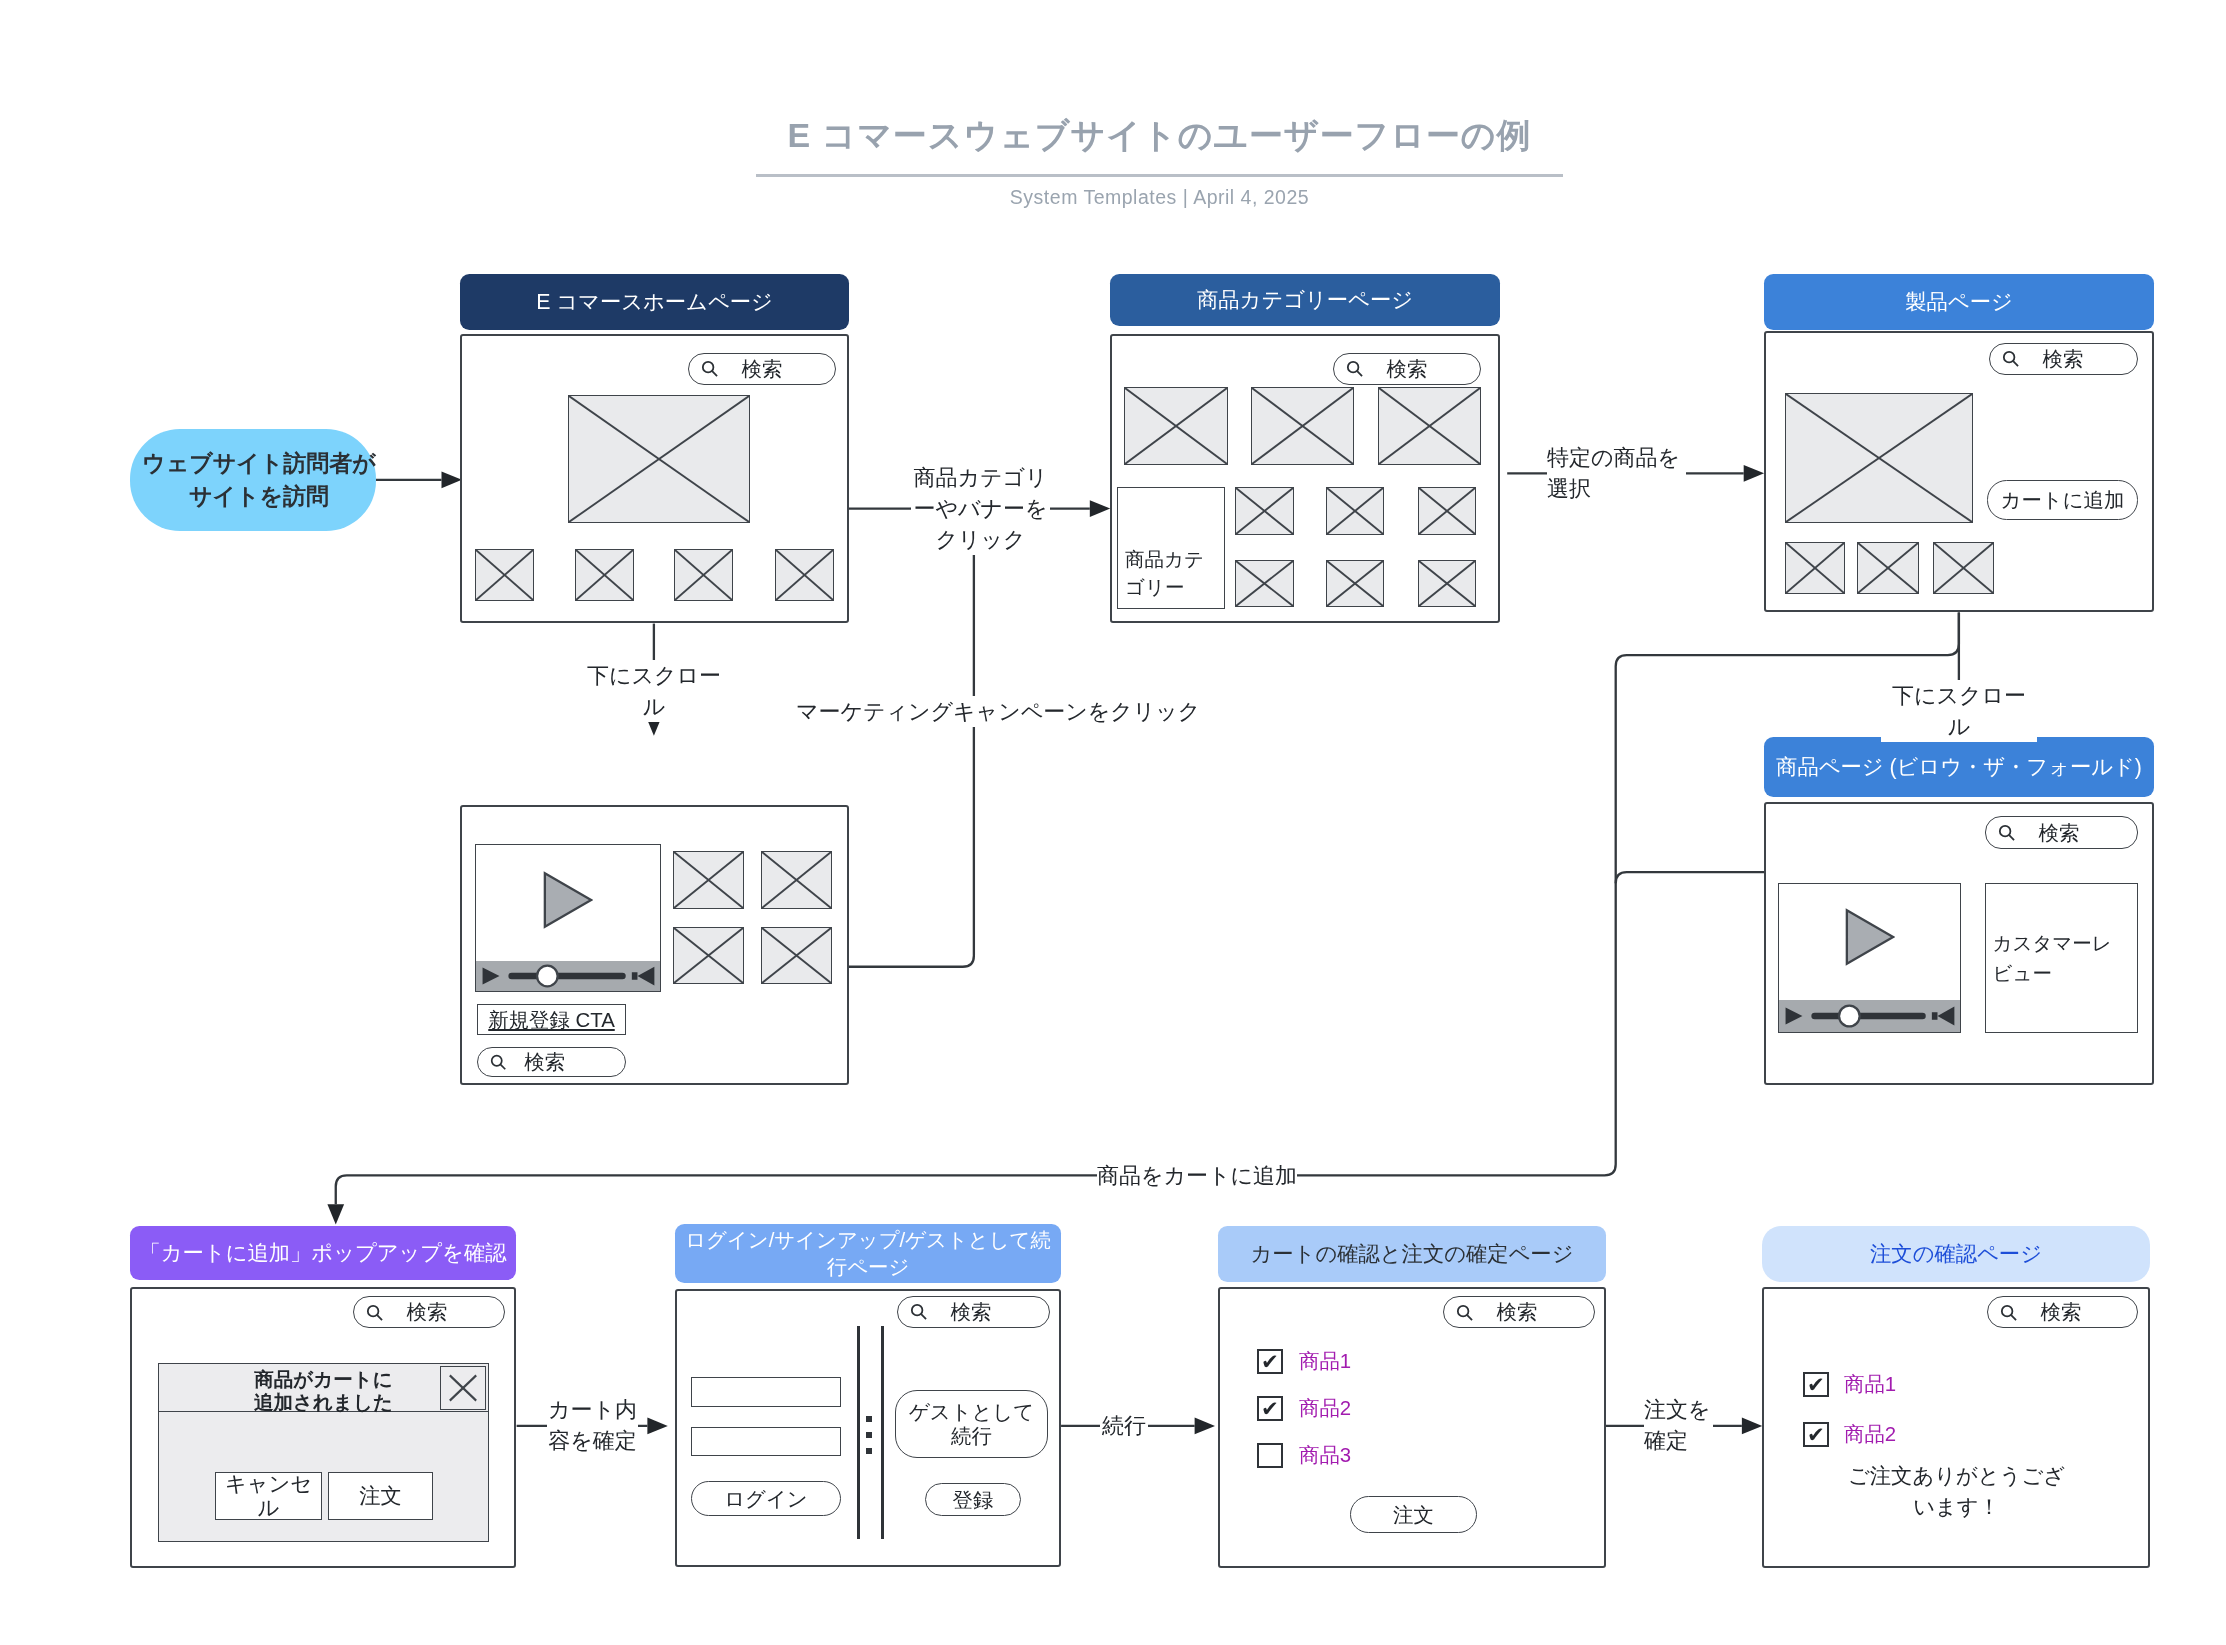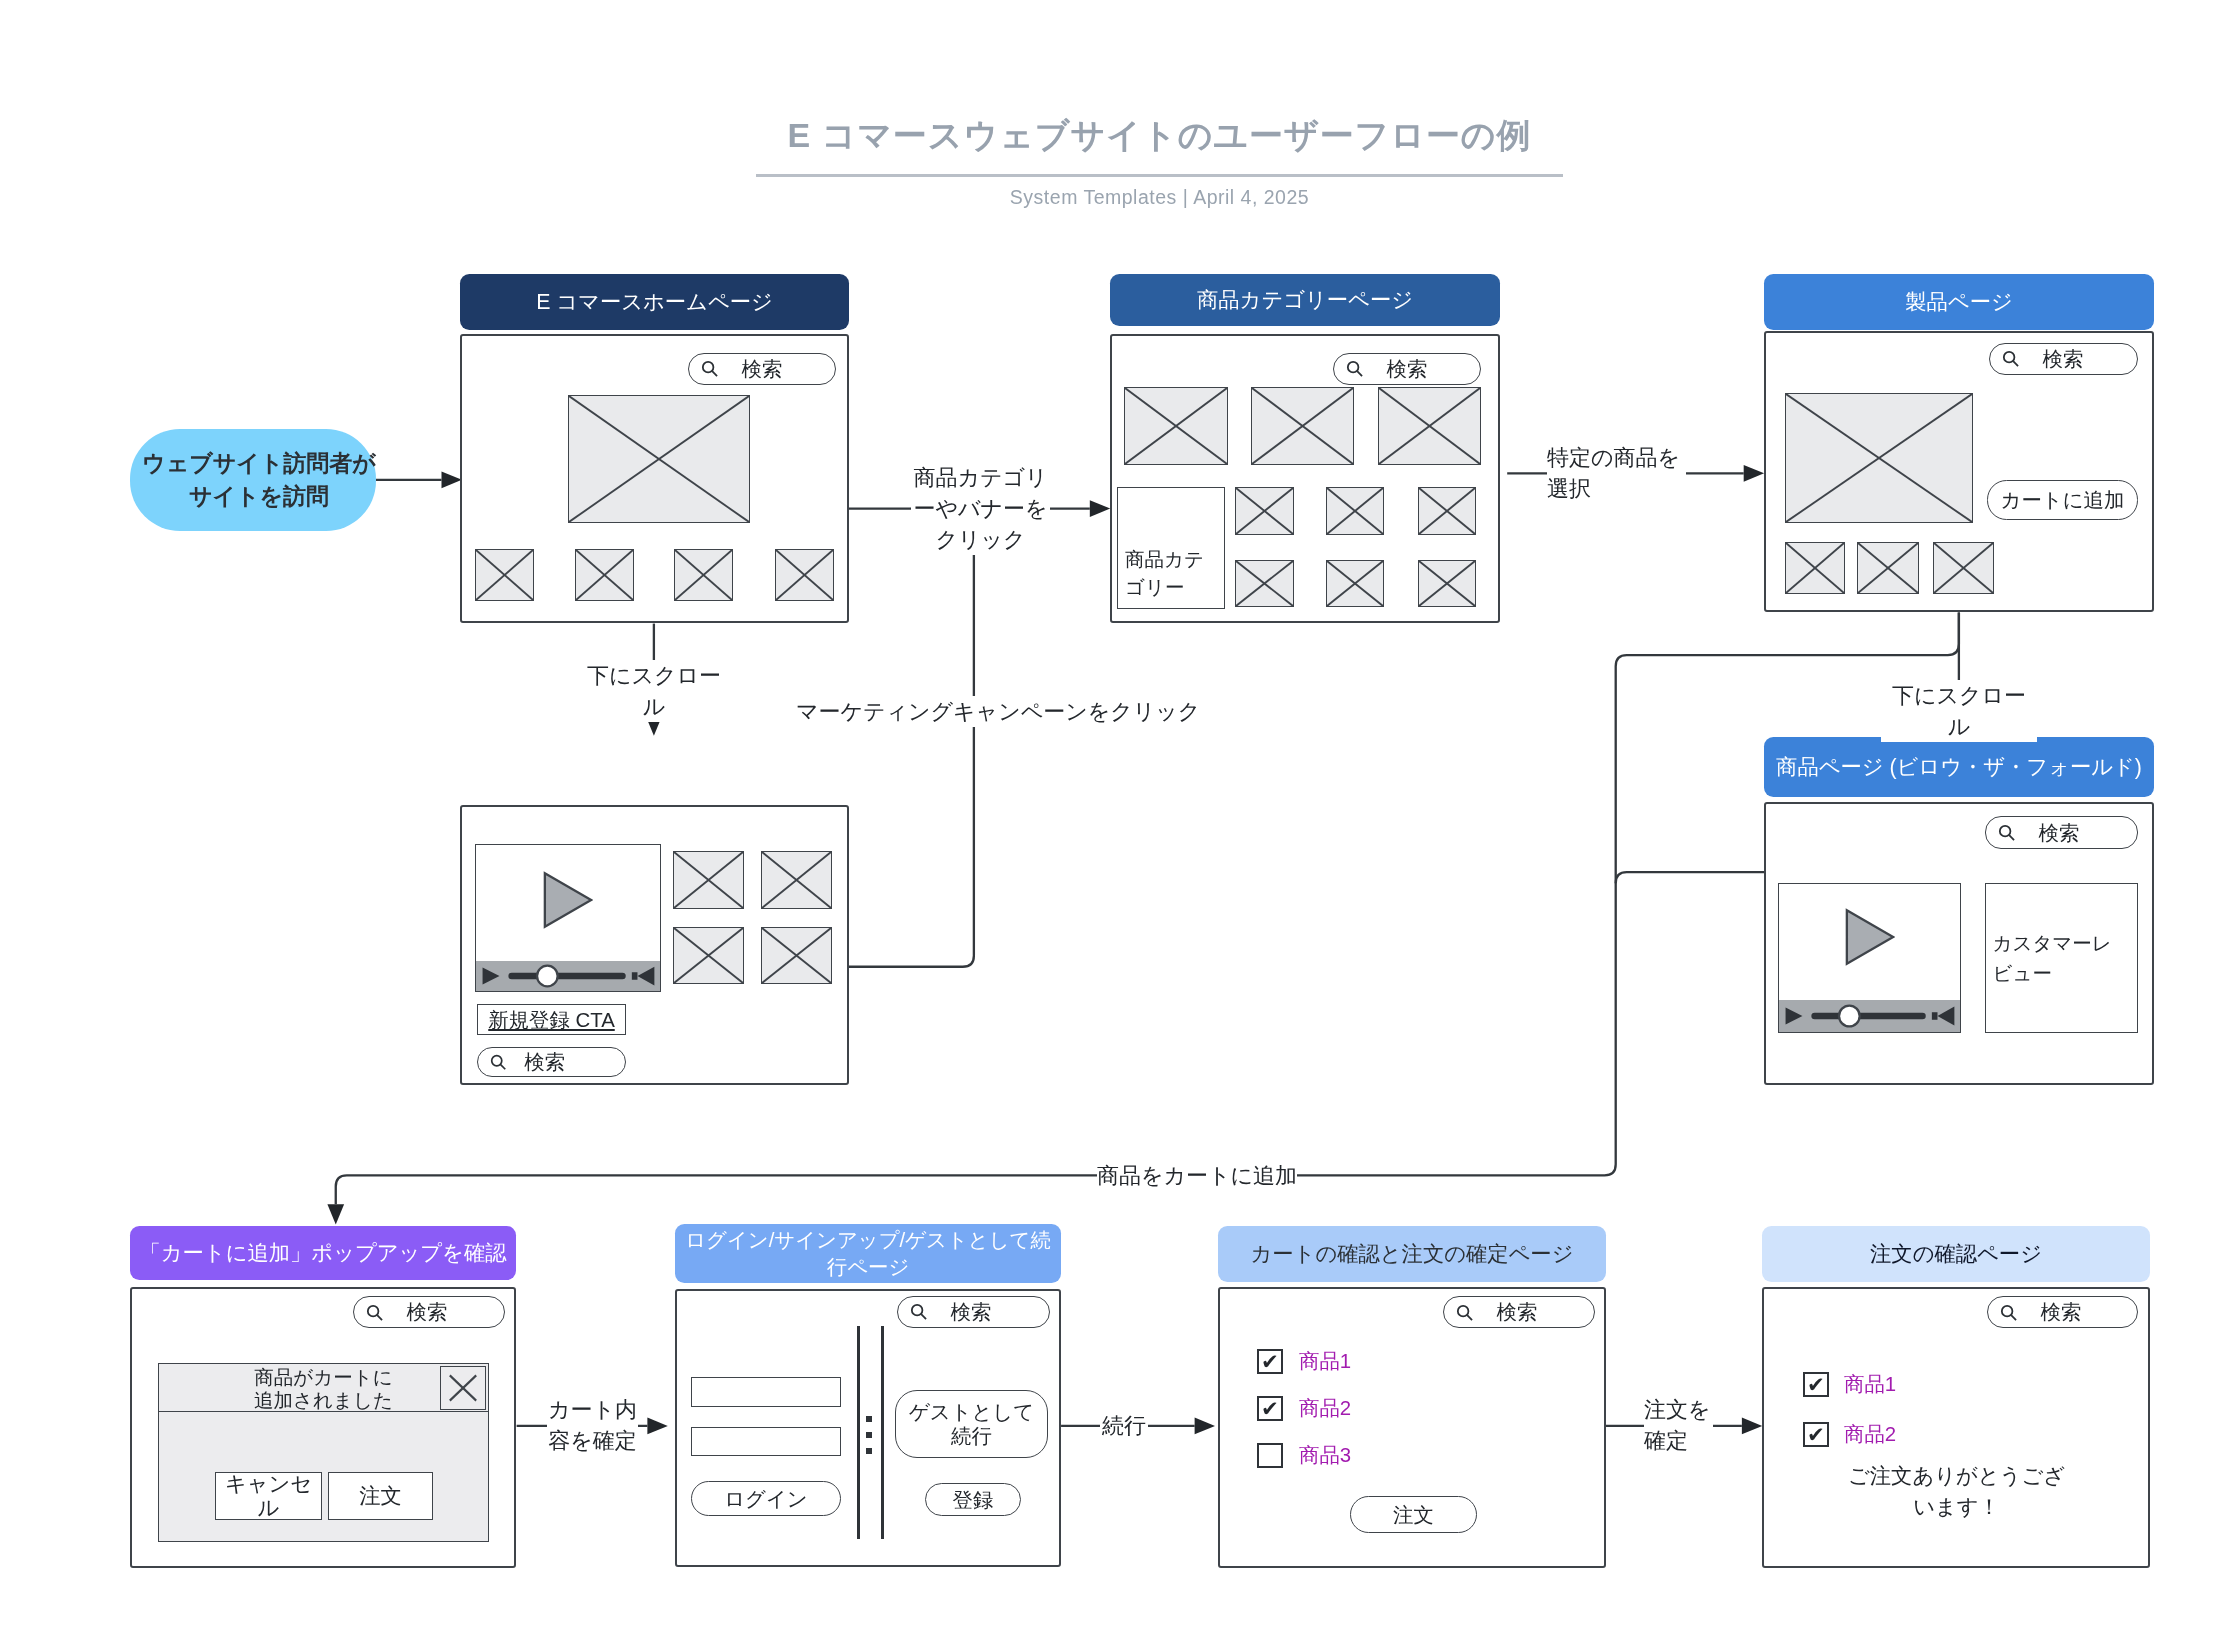--- a/index.html
+++ b/index.html
@@ -20,7 +20,7 @@
   .hdr-b1{background:#8b5cf6;}
   .hdr-b2{background:#77a9f4;font-size:20.4px;}
   .hdr-b3{background:#a9cbf9;color:#2b3035;}
-  .hdr-b4{background:#d0e3fc;color:#0f172a;}
+  .hdr-b4{background:#d0e3fc;color:#1d4ed8;border-radius:19px;}
   
   .panel{position:absolute;background:#fff;border:2.8px solid #3f444a;border-radius:3px;box-sizing:border-box;}
   

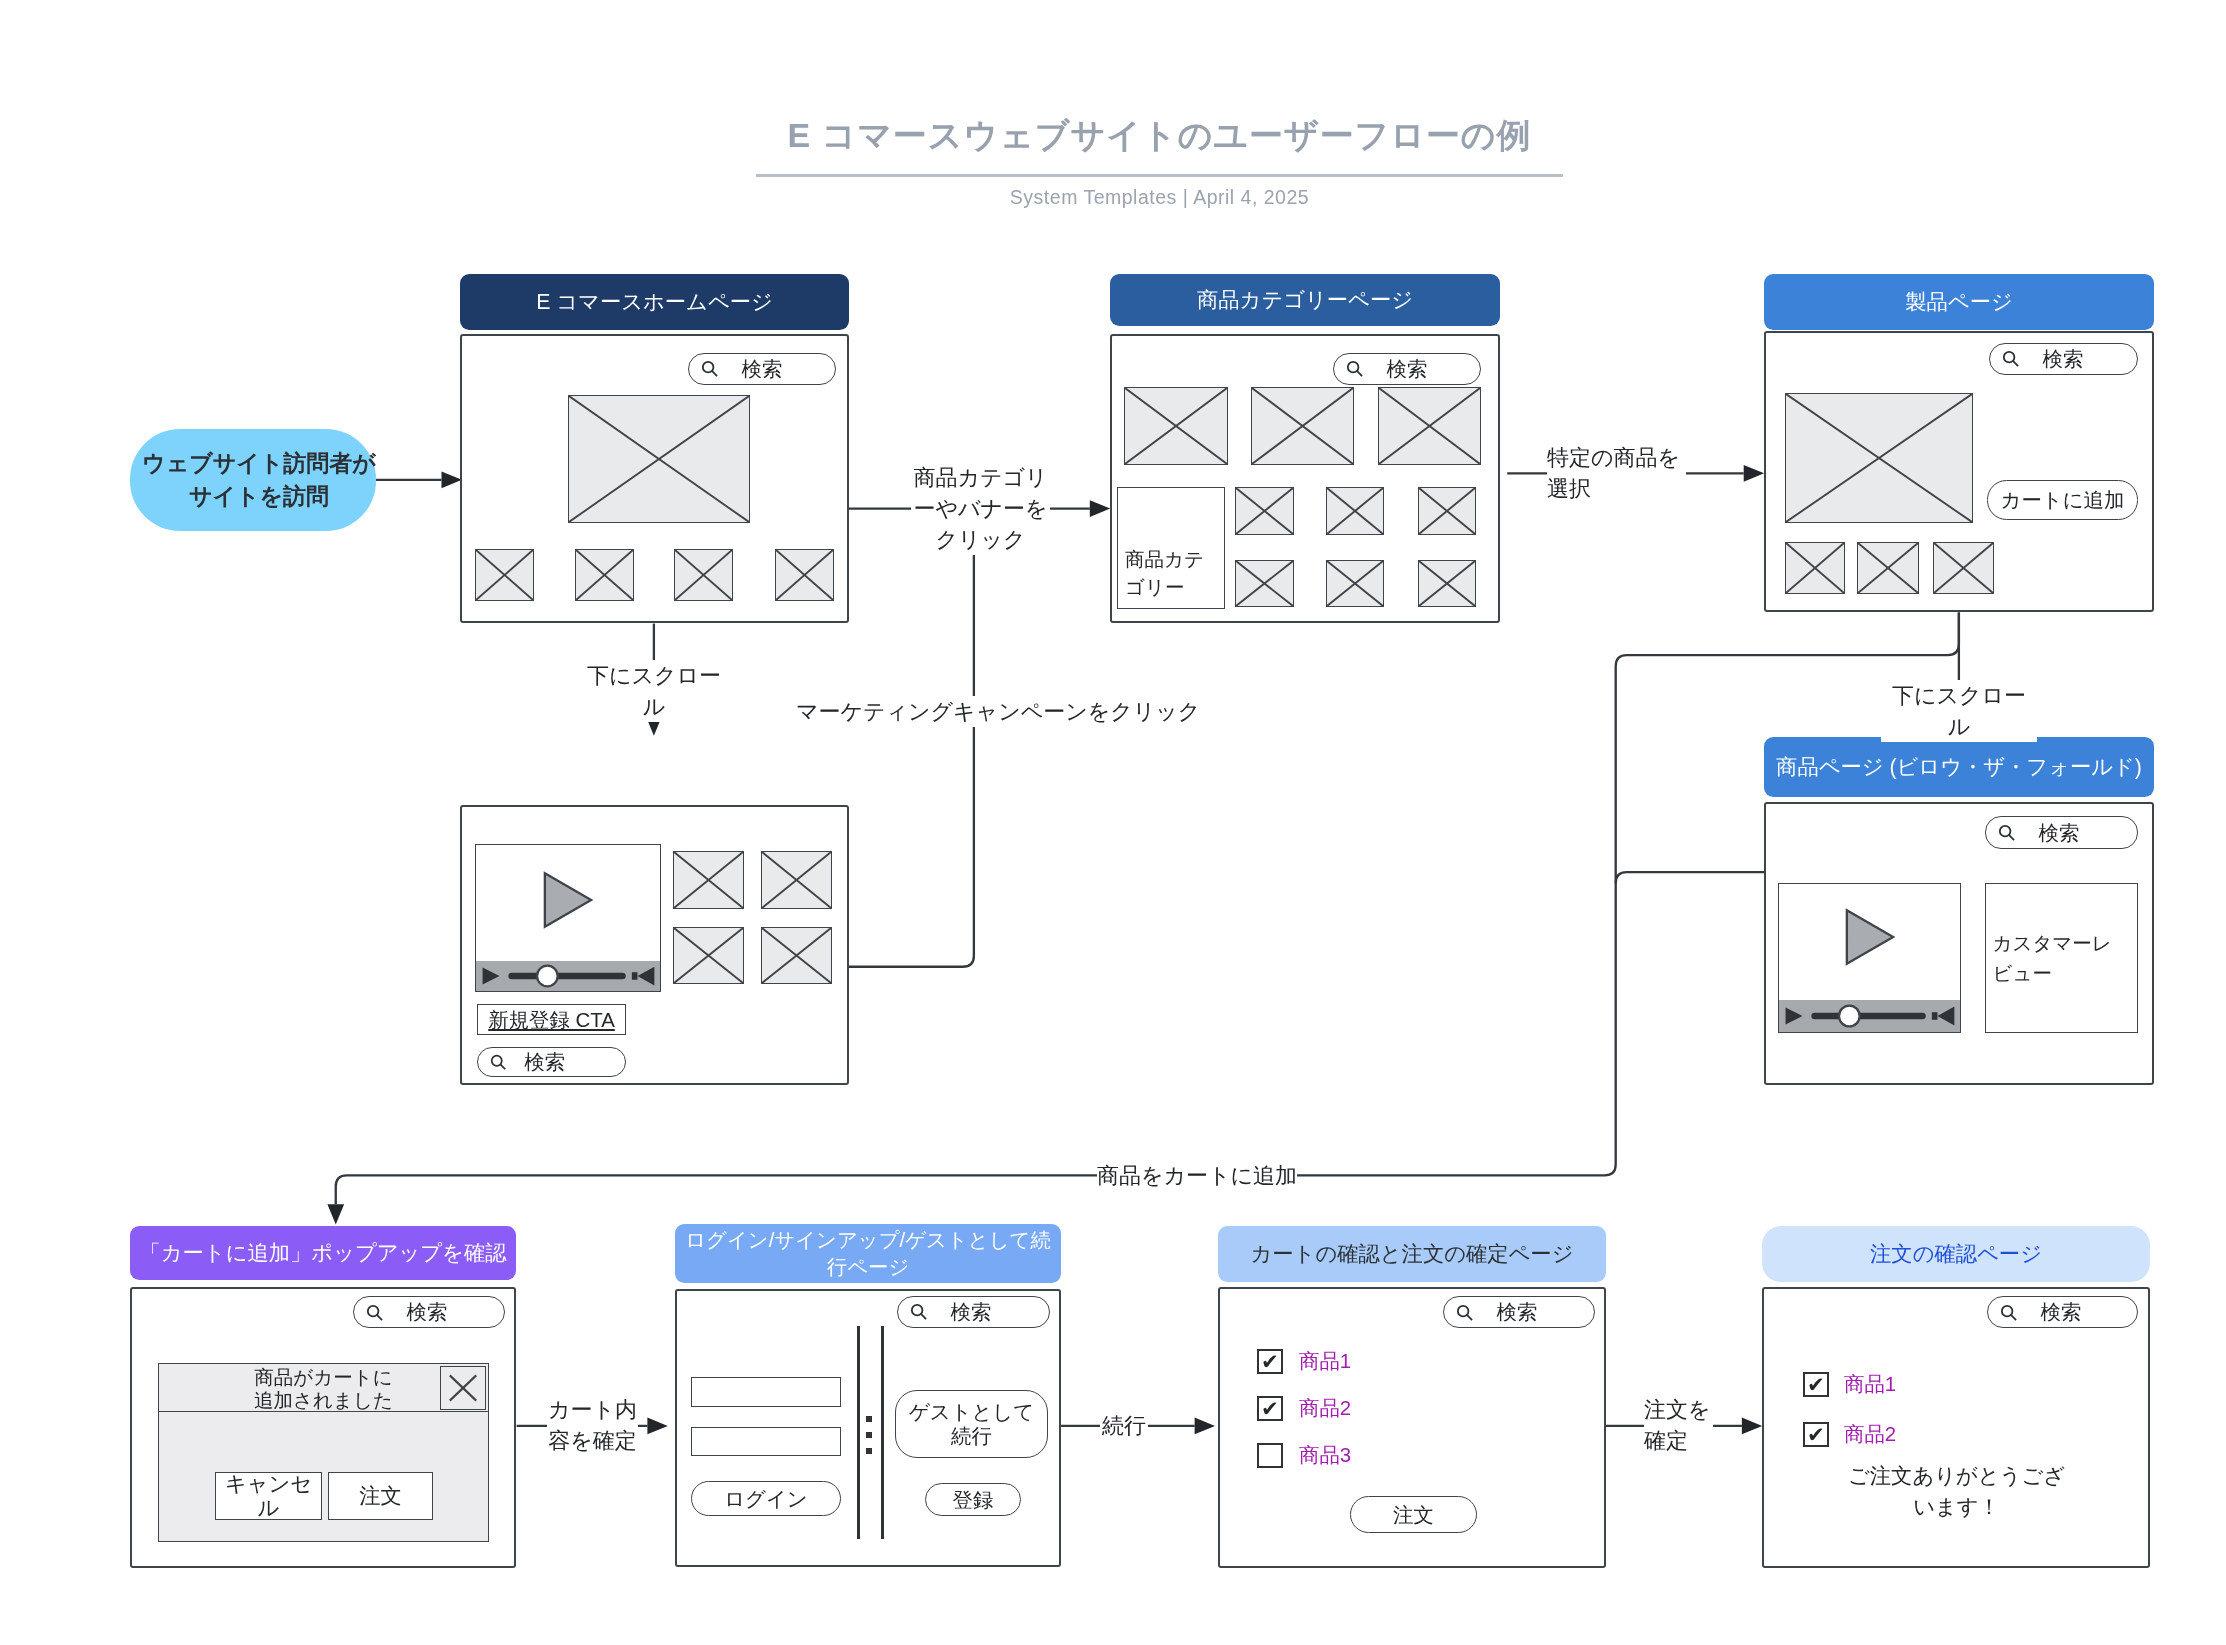--- a/index.html
+++ b/index.html
@@ -374,7 +374,7 @@
       <span>検索</span>
     </div>
     <div class="abs" style="left:26px;top:74px;width:331px;height:179px;background:#ececee;border:1.9px solid #3f444a;box-sizing:border-box;">
-      <div class="abs" style="left:0;top:0;right:0;height:47px;border-bottom:1.9px solid #3f444a;display:flex;align-items:center;justify-content:center;">
+      <div class="abs" style="left:0;top:0;right:0;height:47px;border-bottom:1.9px solid #3f444a;display:flex;align-items:flex-start;justify-content:center;font-weight:bold;">
         <div style="width:150px;text-align:center;font-size:19.5px;line-height:23px;padding-top:3.7px;">商品がカートに追加されました</div>
       </div>
       <div class="abs" style="left:281px;top:1.9px;width:46px;height:44px;border:1.9px solid #3f444a;background:#ececee;box-sizing:border-box;">

